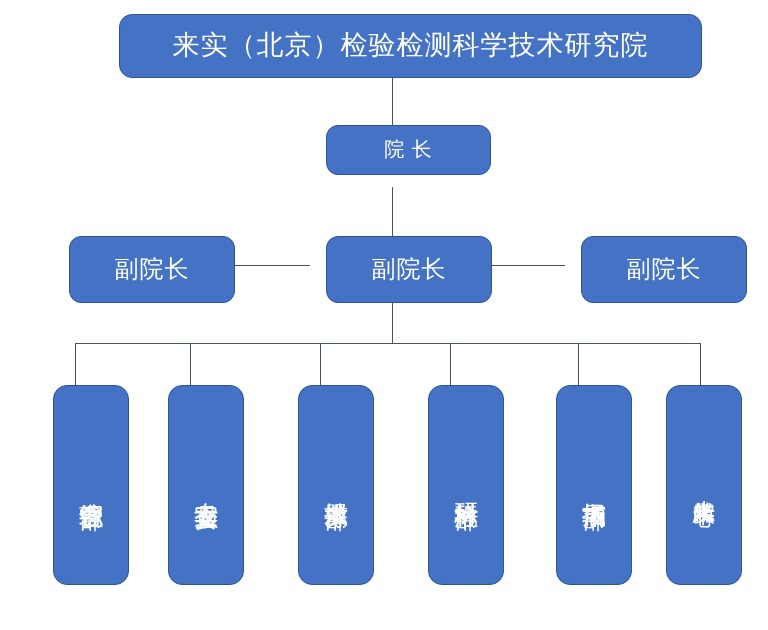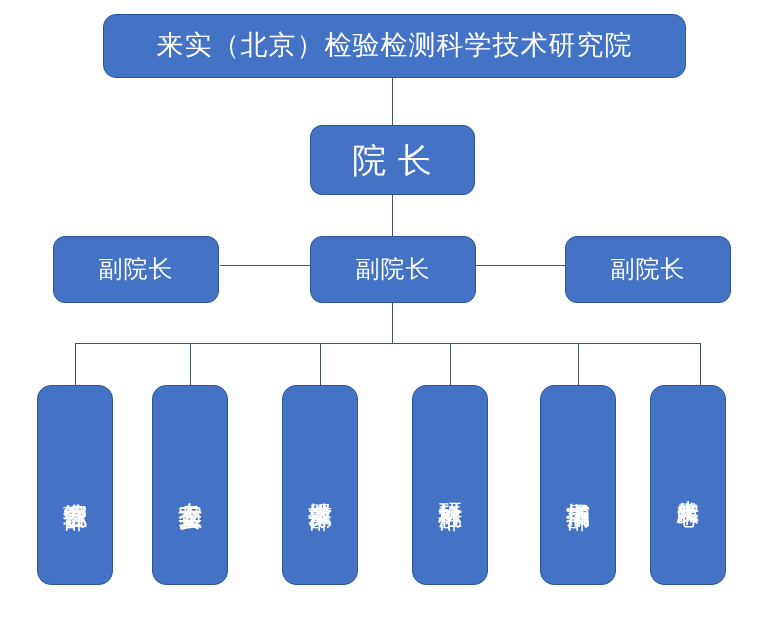--- a/index.html
+++ b/index.html
@@ -34,6 +34,7 @@
     z-index: 3;
     line-height: 1.18;
     font-weight: 400;
+    margin-left: 16px;
   }
 
   .node-root {

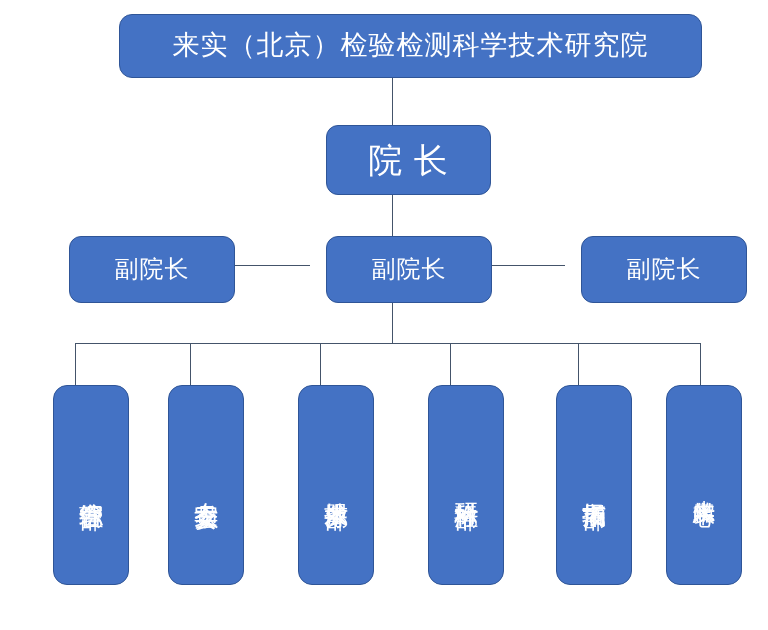--- a/index.html
+++ b/index.html
@@ -51,8 +51,8 @@
     left: 310px;
     top: 125px;
     width: 165px;
-    height: 70px;
-    font-size: 34px;
+    height: 50px;
+    font-size: 20px;
     letter-spacing: 1px;
   }
 

